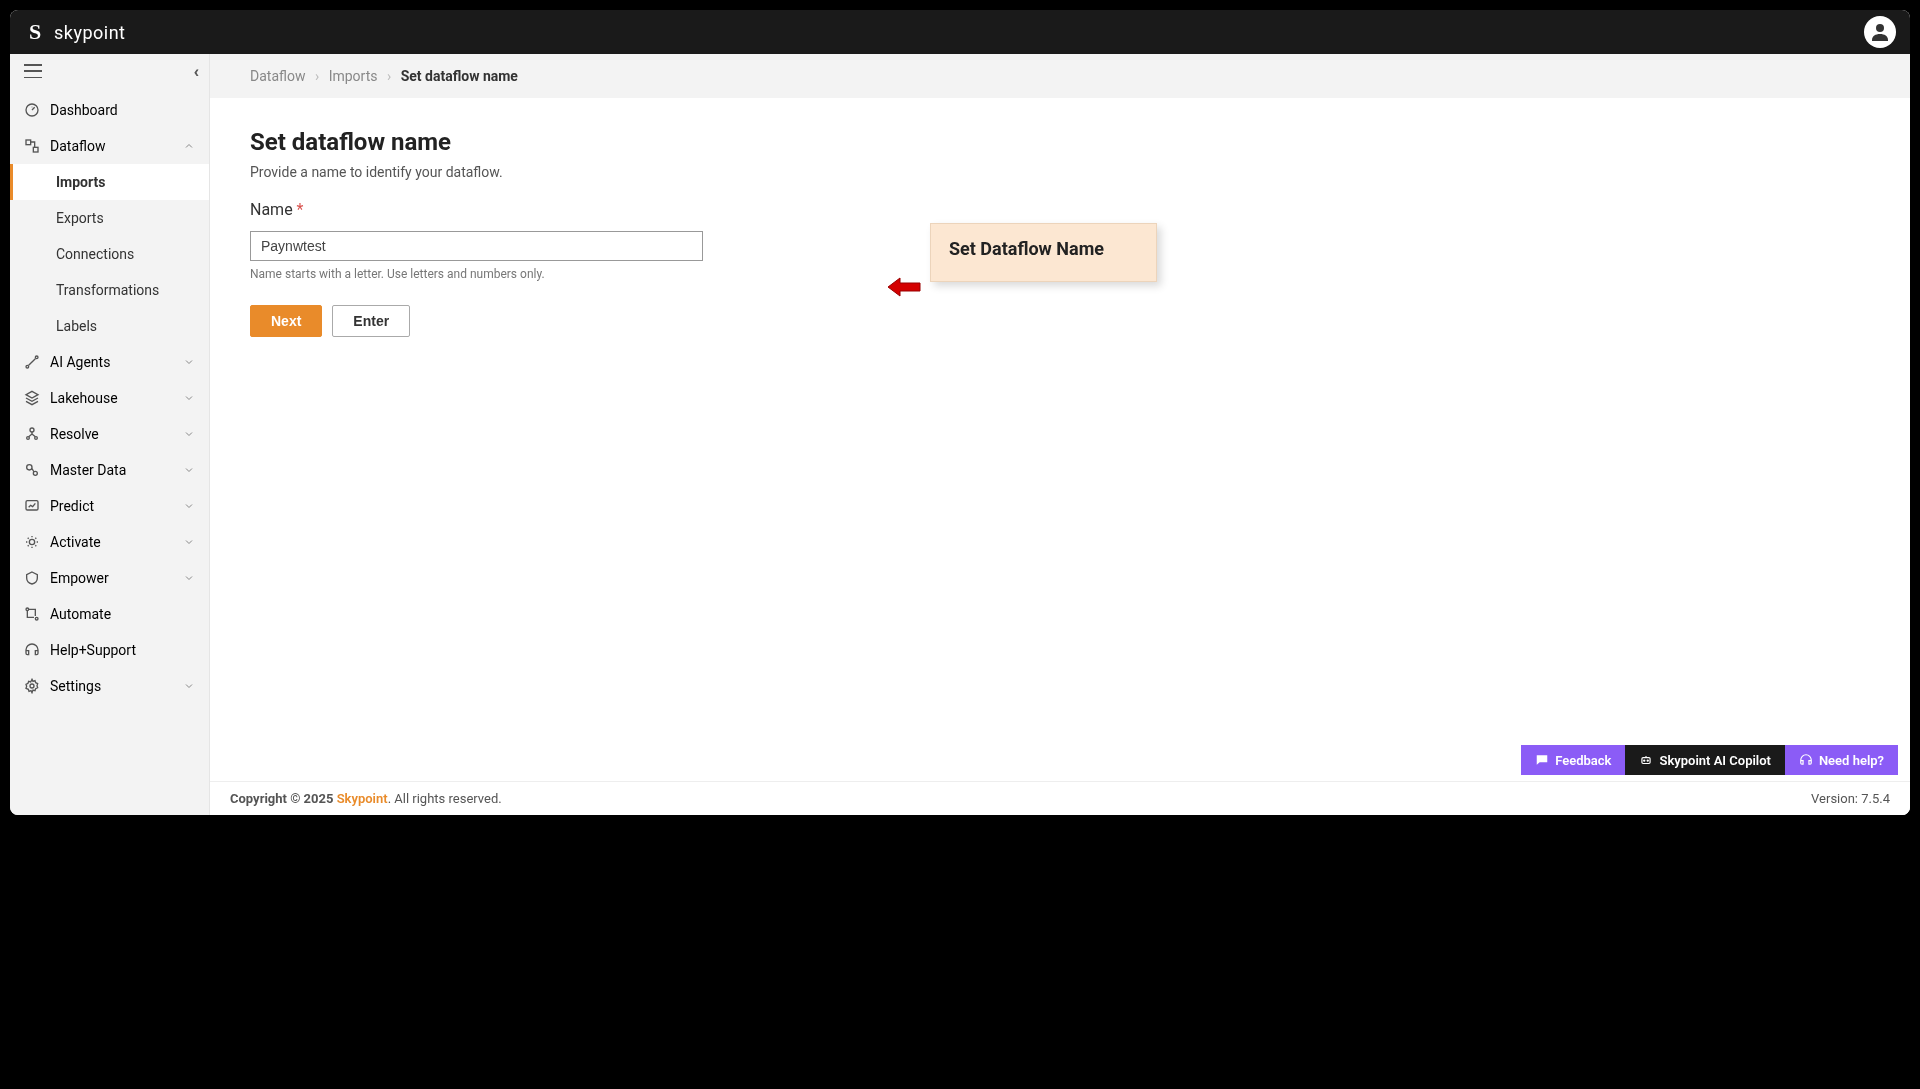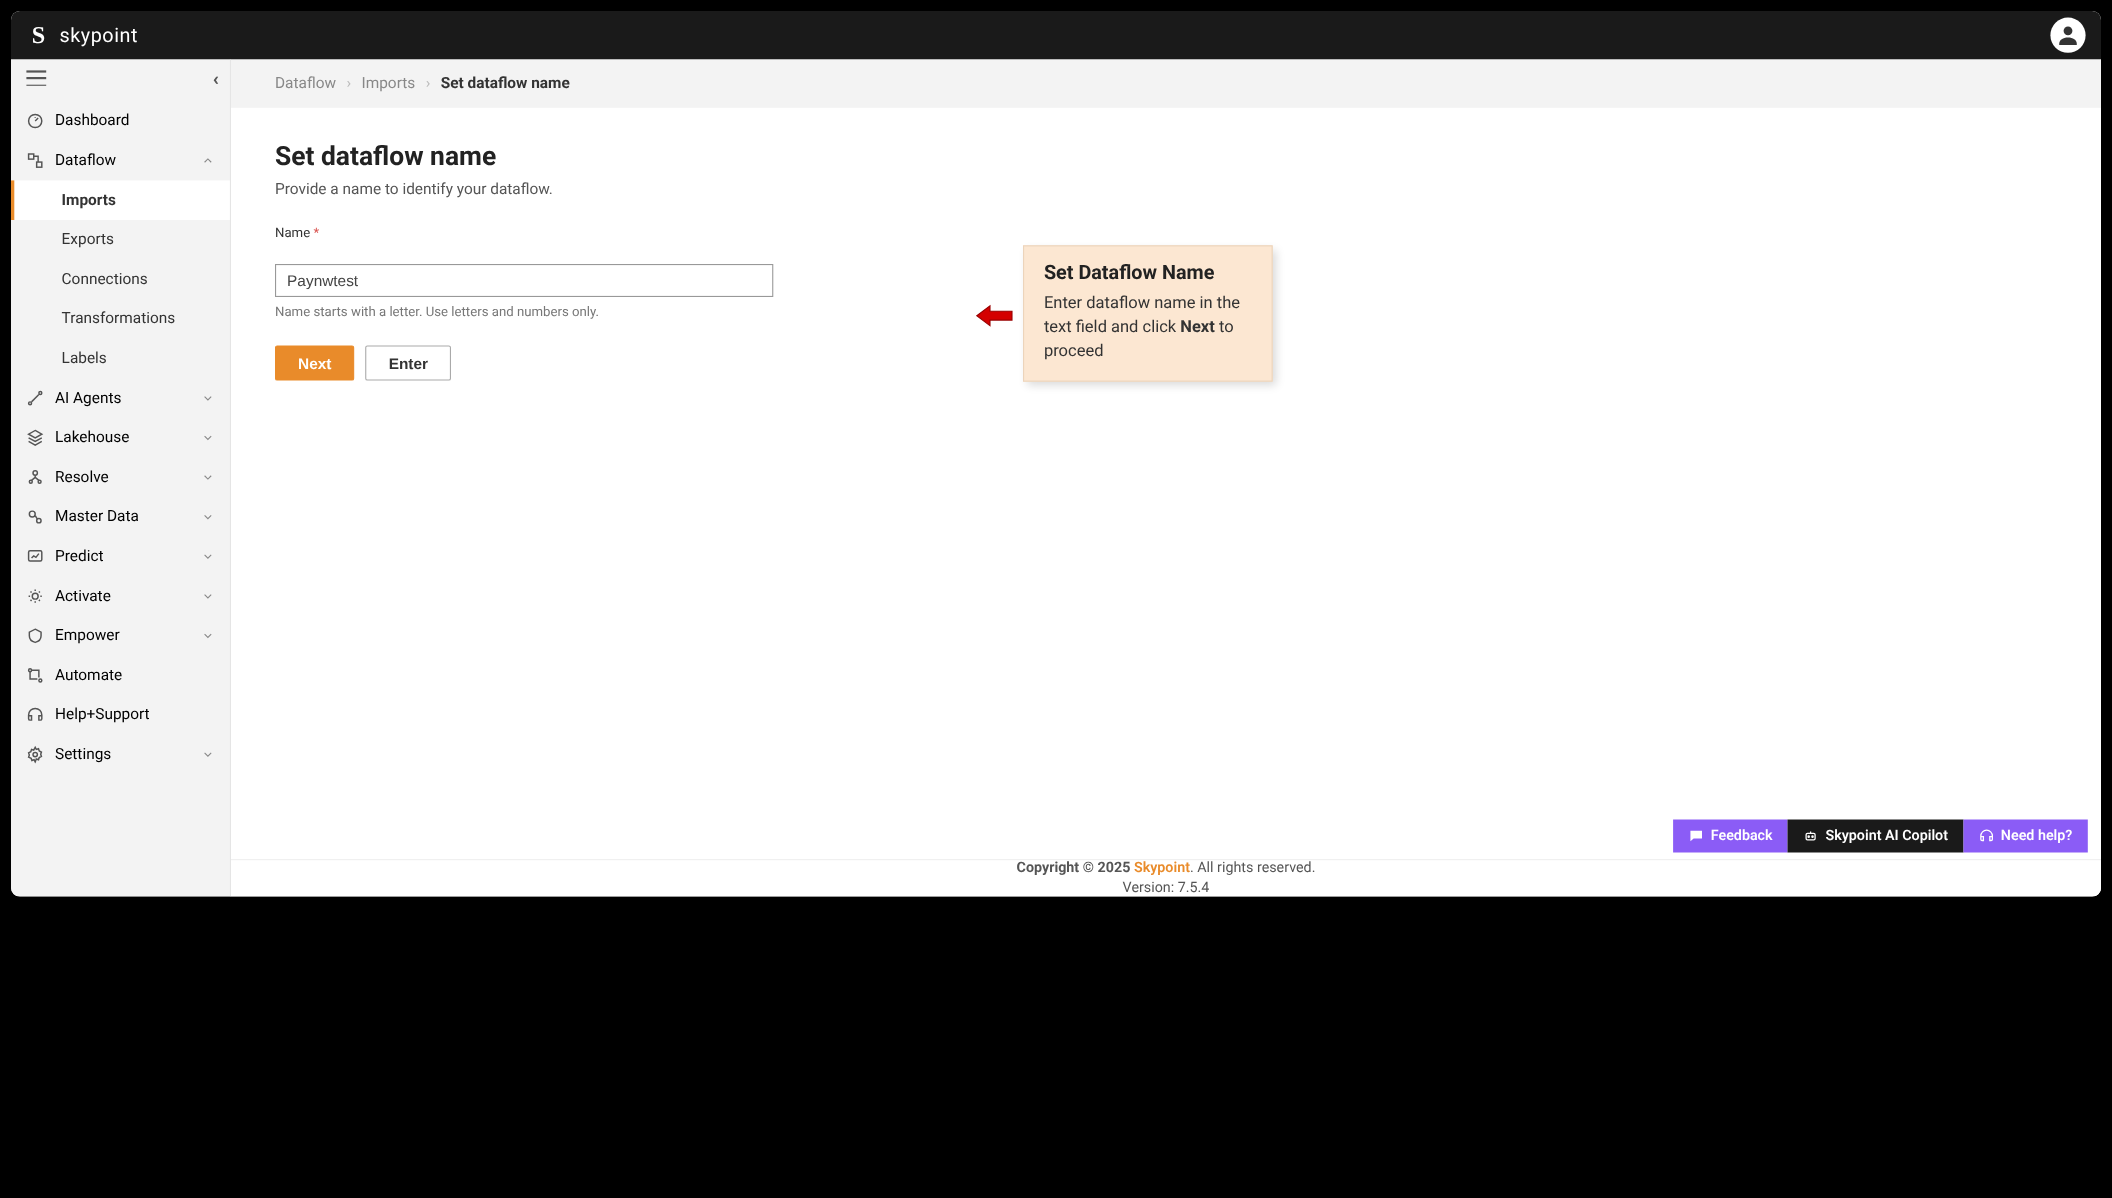--- a/index.html
+++ b/index.html
@@ -38,7 +38,7 @@
     .content { background: #fff; flex: 1; padding: 30px 40px; position: relative; }
     .page-title { font-size: 24px; font-weight: 700; margin-bottom: 8px; color: #222; }
     .page-desc { color: #555; font-size: 14px; margin-bottom: 20px; }
-    .field-label { font-size: 12px; color: #333; margin-bottom: 22px; display: inline-block; }
+    .field-label { font-size: 16px; color: #333; margin-bottom: 12px; display: inline-block; }
     .req { color: #d9534f; }
     .name-input { width: 453px; height: 30px; border: 1px solid #999; padding: 0 10px; font-size: 14px; color: #444; display: block; }
     .hint { font-size: 12px; color: #777; margin-top: 6px; }

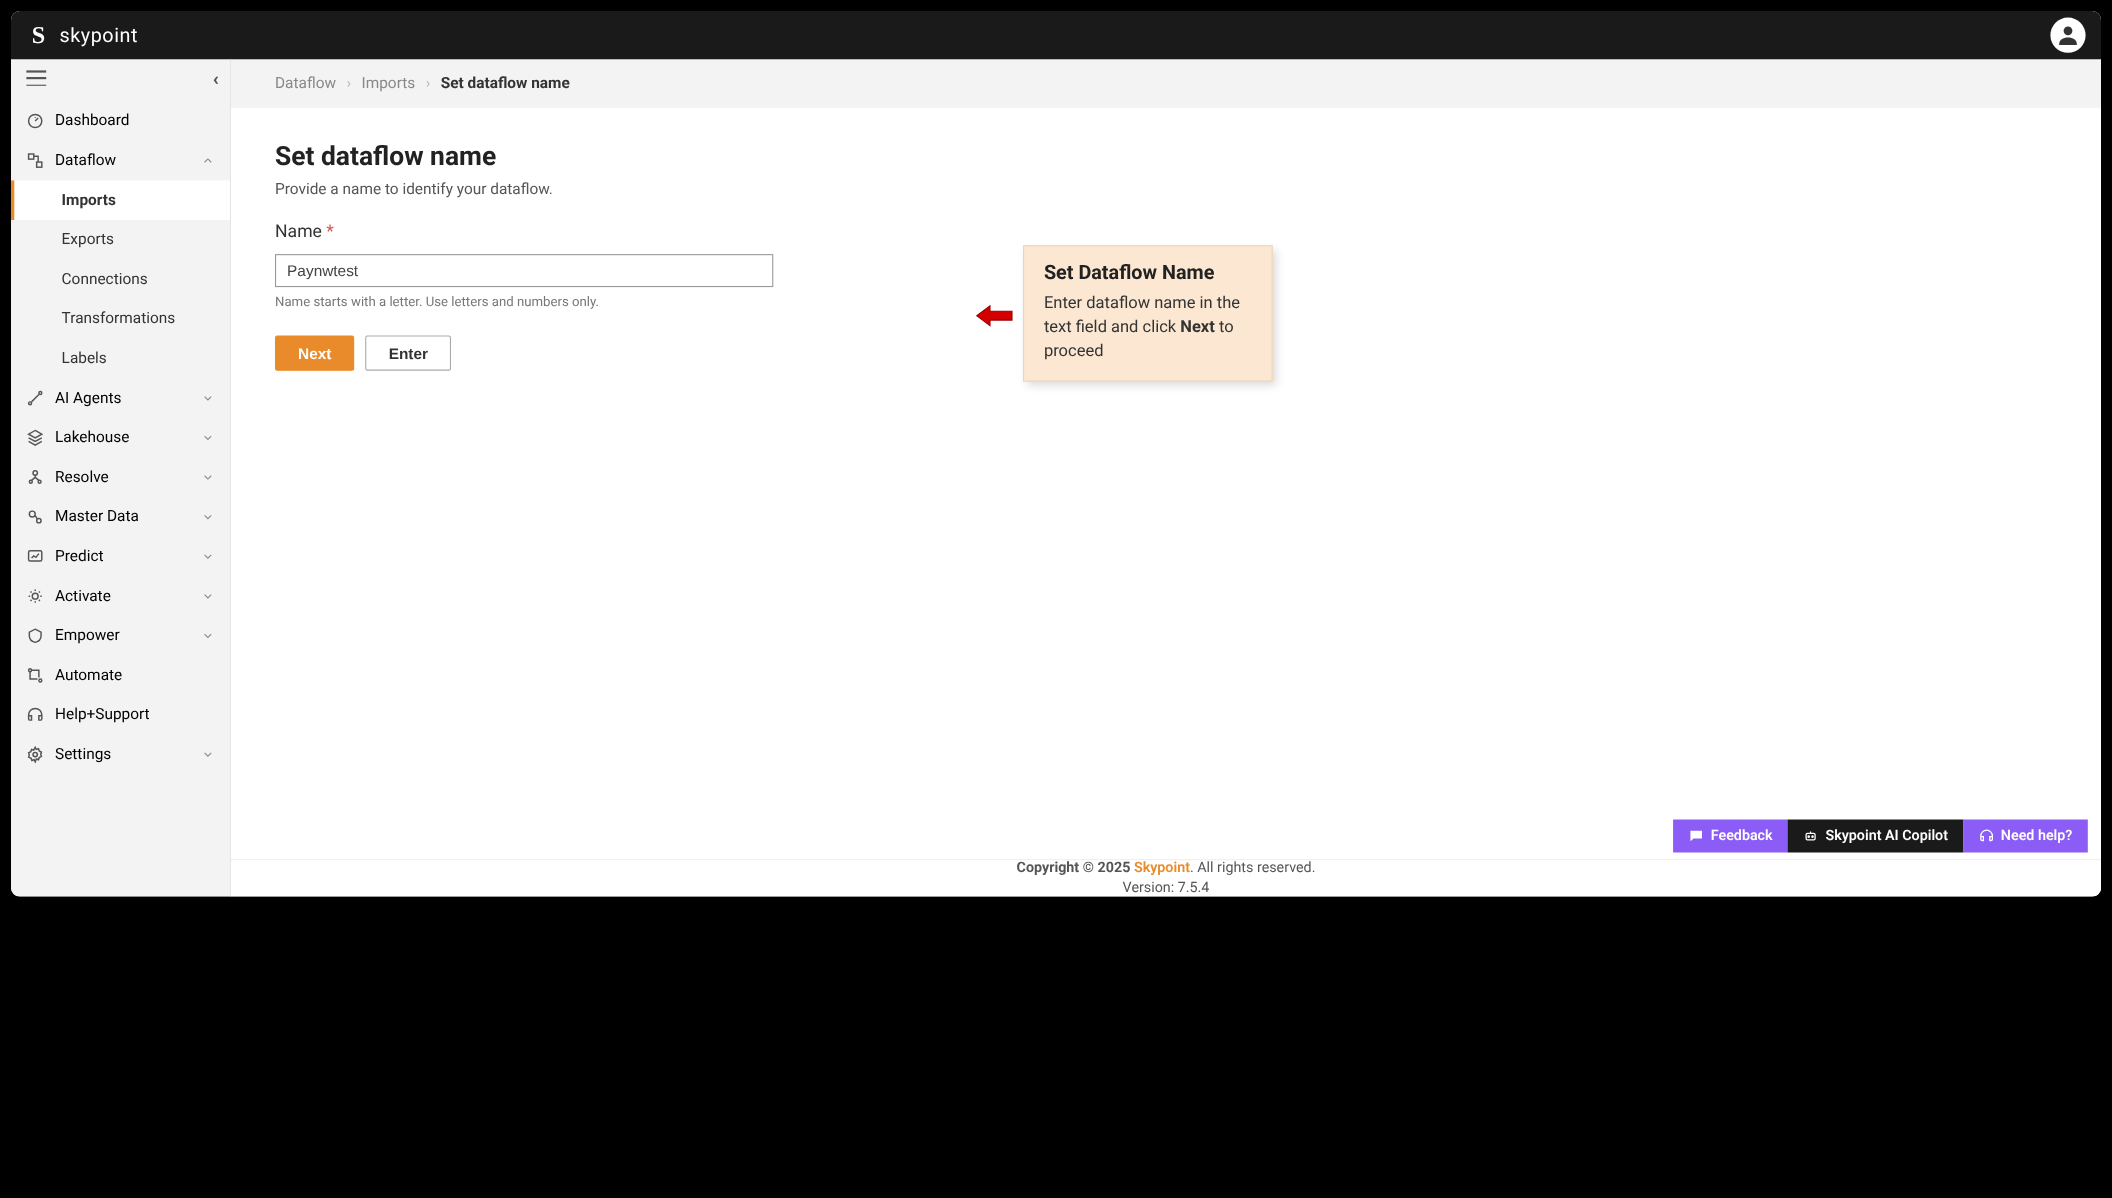--- a/index.html
+++ b/index.html
@@ -264,9 +264,6 @@
         </svg>
         <div class="callout">
           <div class="callout-title">Set Dataflow Name</div>
-          <div class="callout-text">
-            <span>Enter dataflow name in the text field and click </span><b>Next</b><span> to proceed</span>
-          </div>
         </div>
       </div>
 

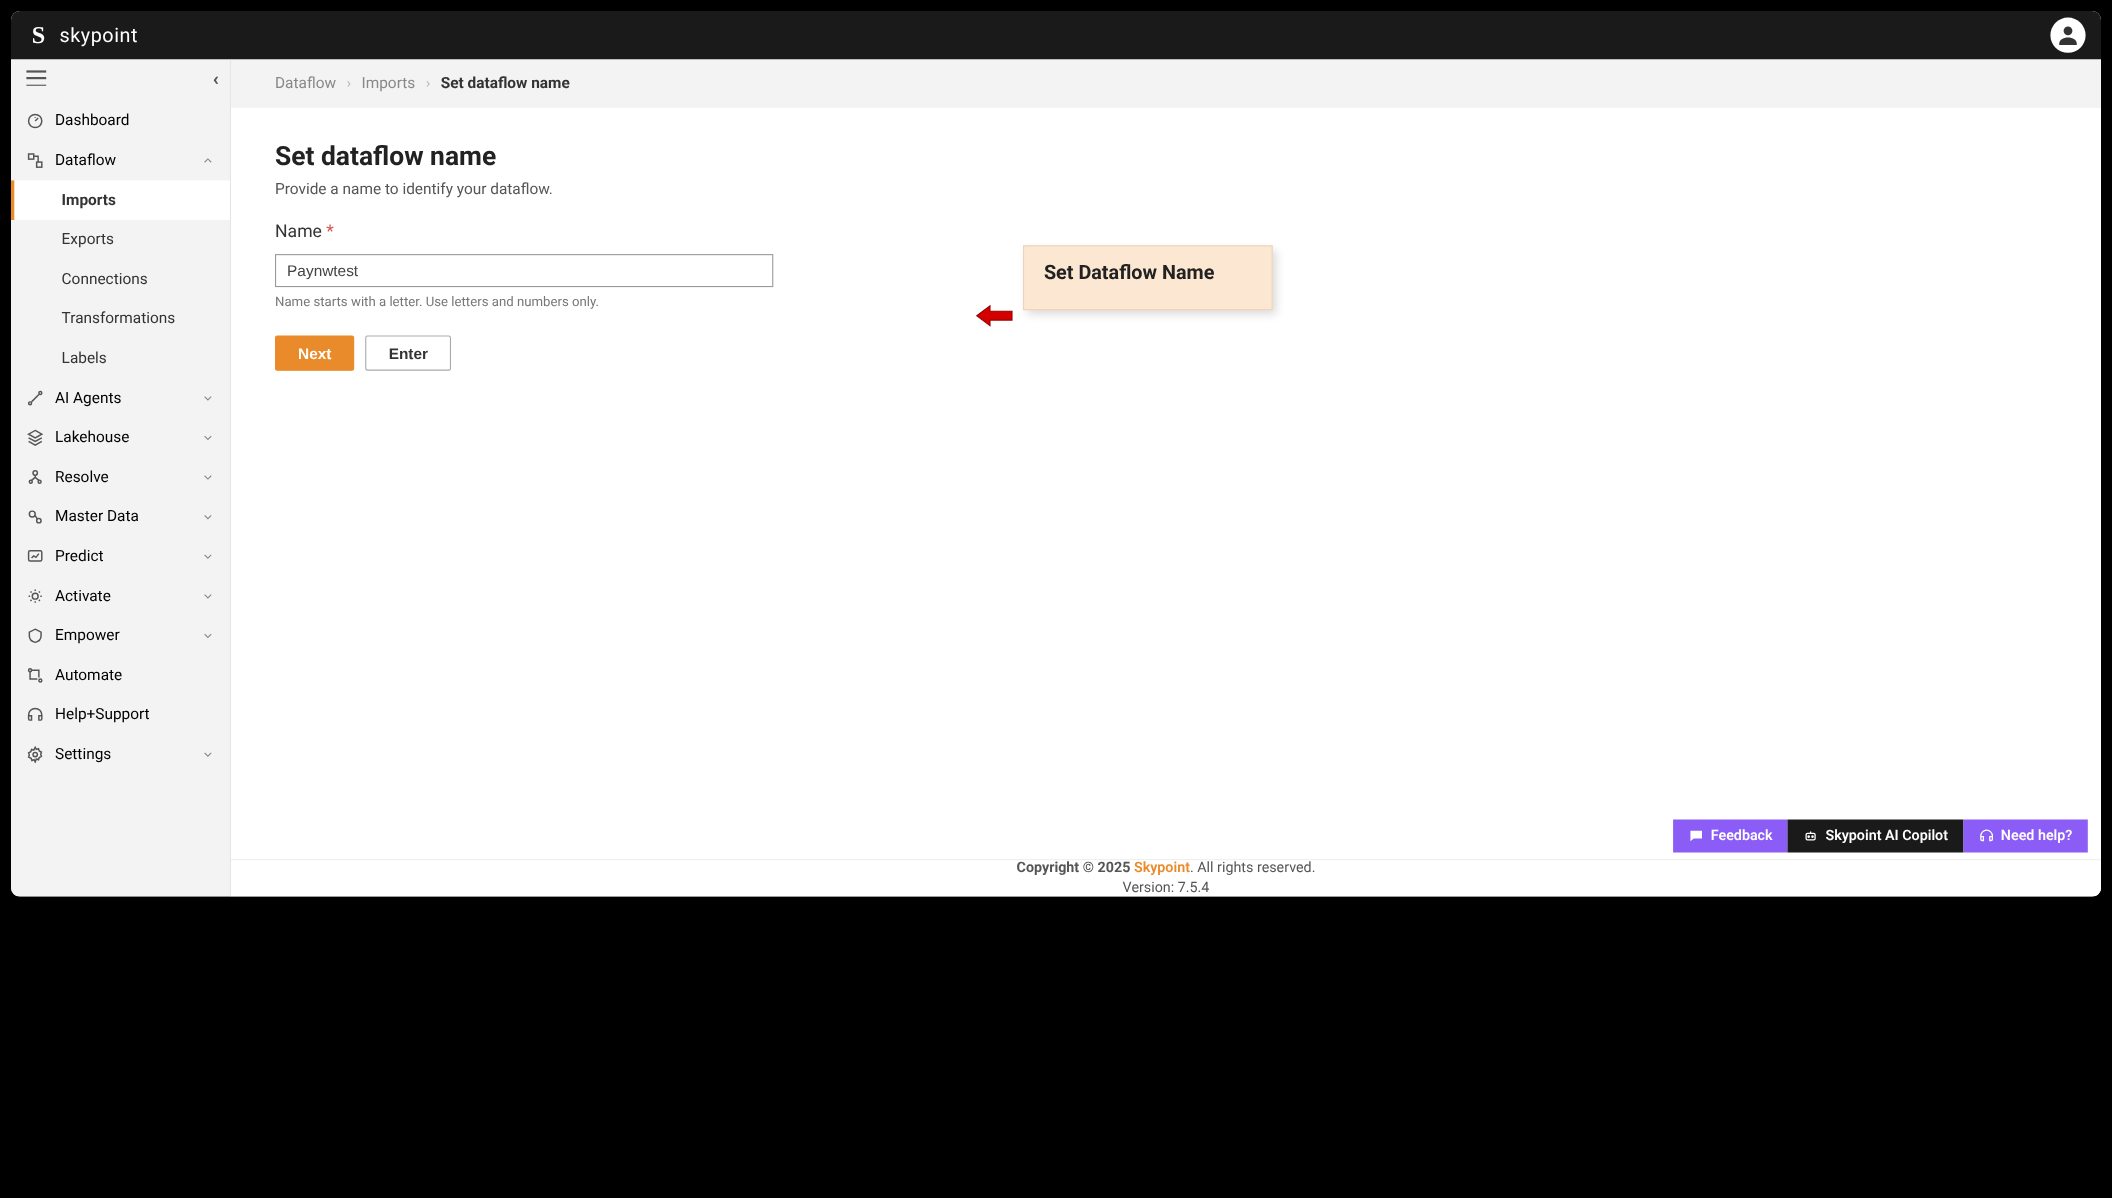--- a/index.html
+++ b/index.html
@@ -58,7 +58,7 @@
     .bb.black { background: #1a1a1a; }
     .bb-icon { width: 14px; height: 14px; }
     
-    .footer { height: 34px; display: flex; align-items: center; justify-content: space-between; padding: 0 20px; font-size: 13px; color: #555; border-top: 1px solid #eee; background: #fff; flex-direction: column; }
+    .footer { height: 34px; display: flex; align-items: center; justify-content: space-between; padding: 0 20px; font-size: 13px; color: #555; border-top: 1px solid #eee; background: #fff; }
     .footer a { color: #e98b2a; text-decoration: none; font-weight: 600; }
   </style>
 </head>

